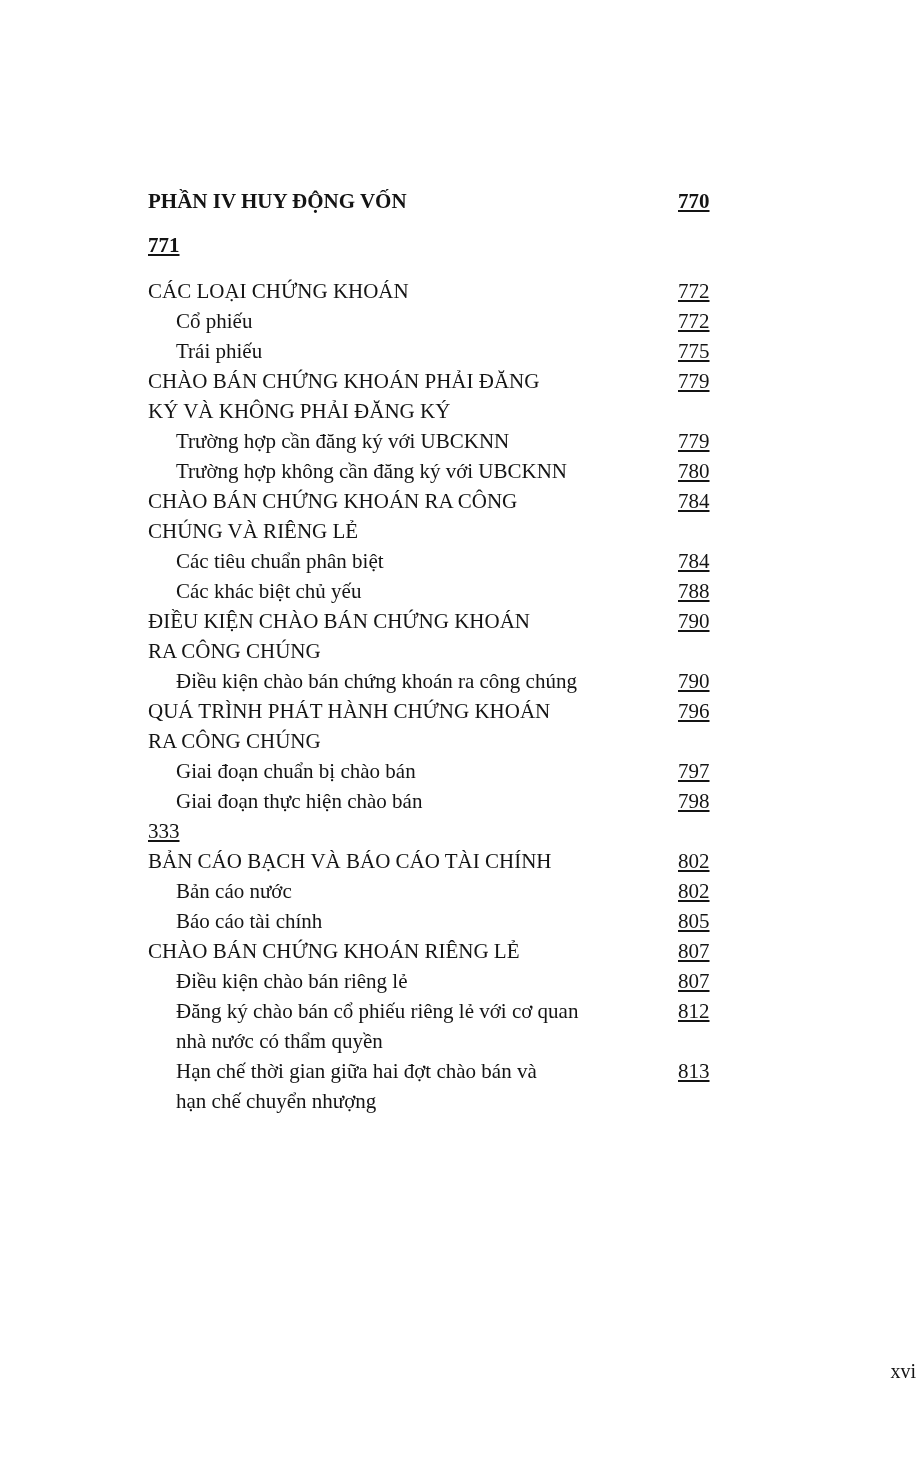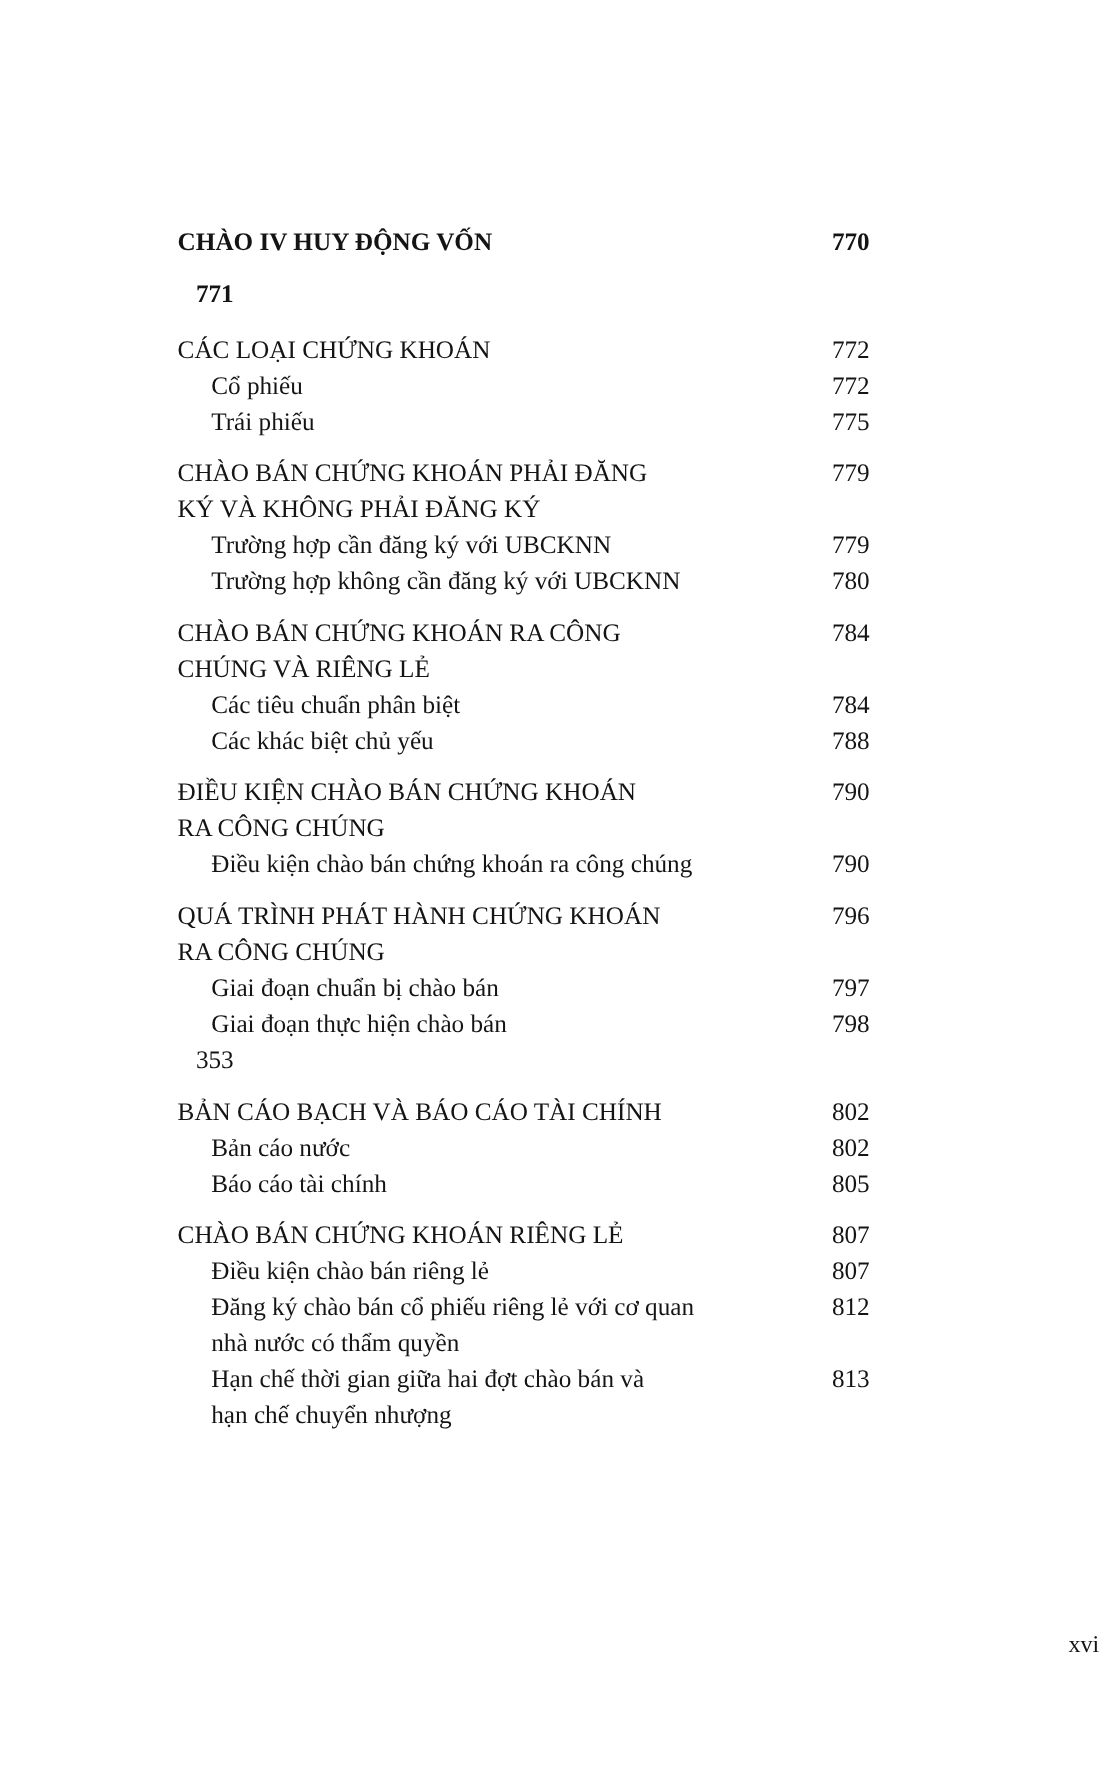--- a/index.html
+++ b/index.html
@@ -54,7 +54,7 @@
 <div class="sheet">
   <main class="toc" id="toc">
       <div class="row part">
-        <div class="label">CHÀO IV HUY ĐỘNG VỐN</div>
+        <div class="label">PHẦN IV HUY ĐỘNG VỐN</div>
         <div class="pagenum">770</div>
       </div>
       <div class="row chapter">

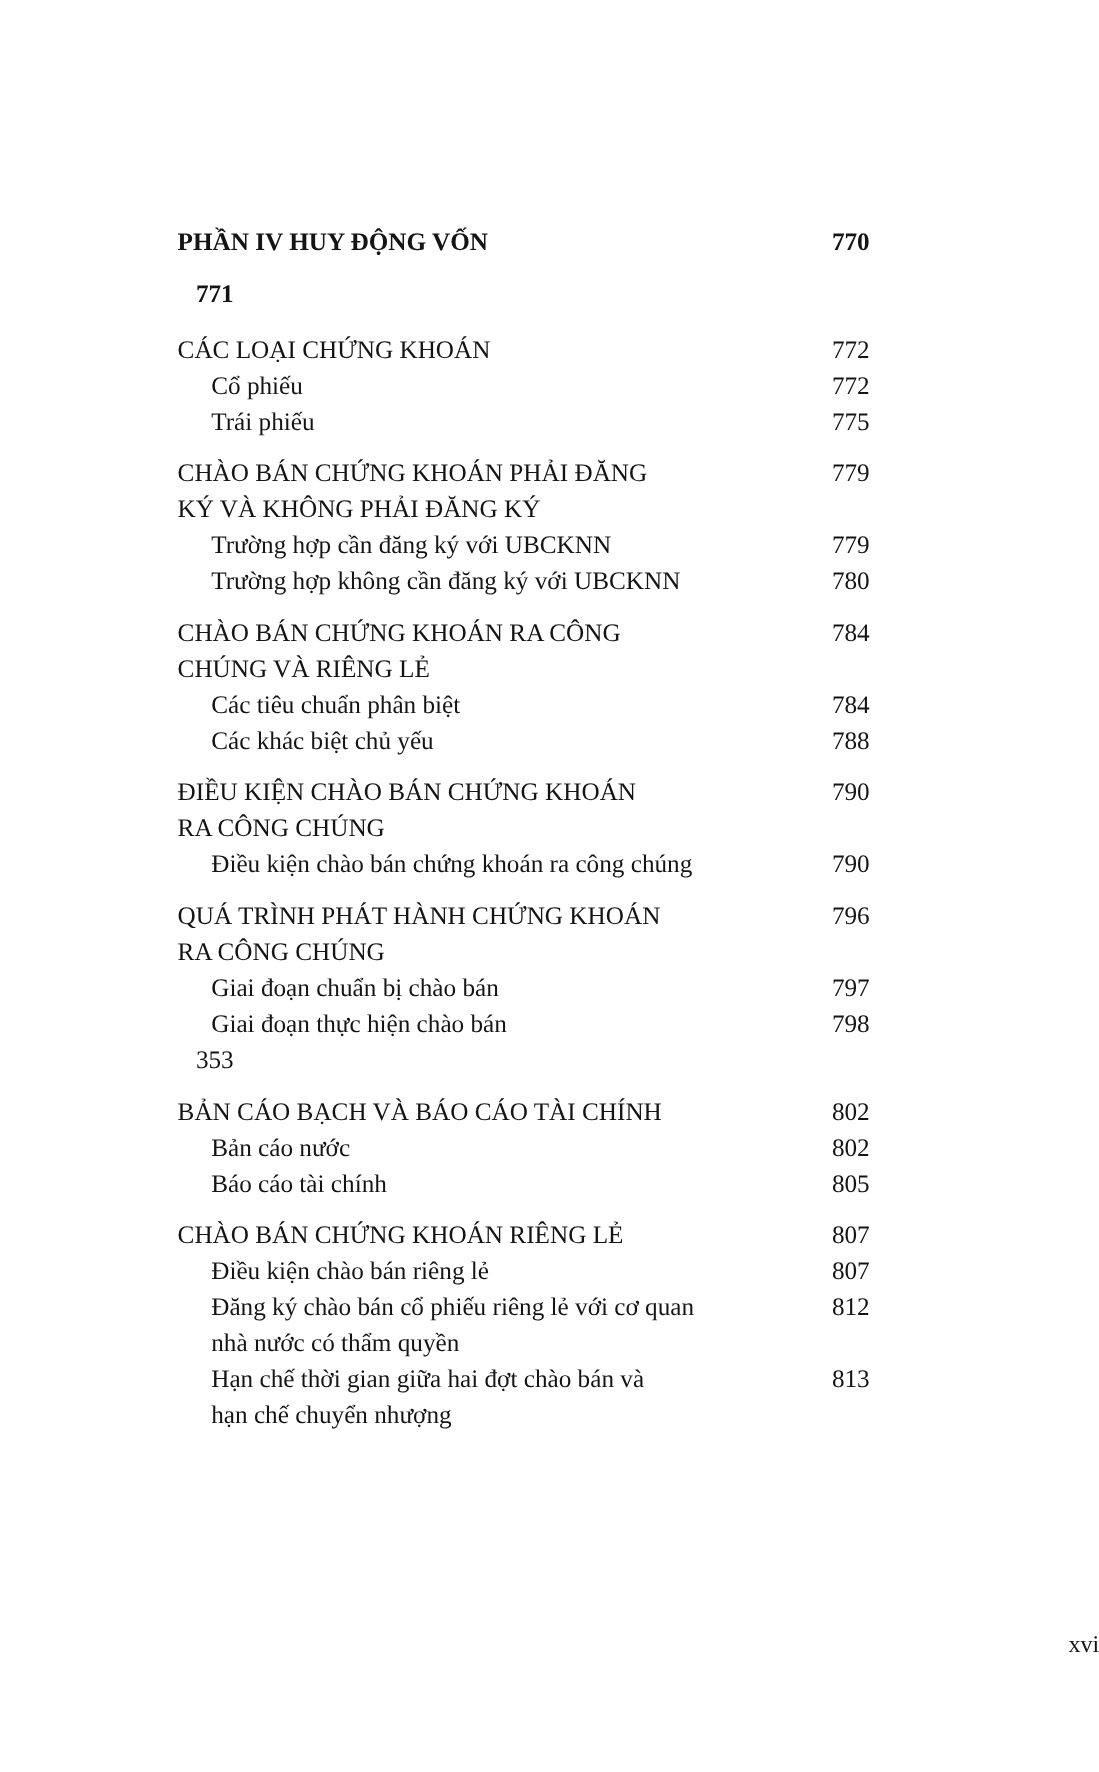--- a/index.html
+++ b/index.html
@@ -31,8 +31,9 @@
   }
   .row .pagenum {
     width: 62px;
-    text-align: center;
+    text-align: left;
     white-space: nowrap;
+    text-decoration: underline;
   }
   .row.part  { font-weight: bold; margin-bottom: 14px; }
   .row.chapter { font-weight: bold; margin-bottom: 16px; }

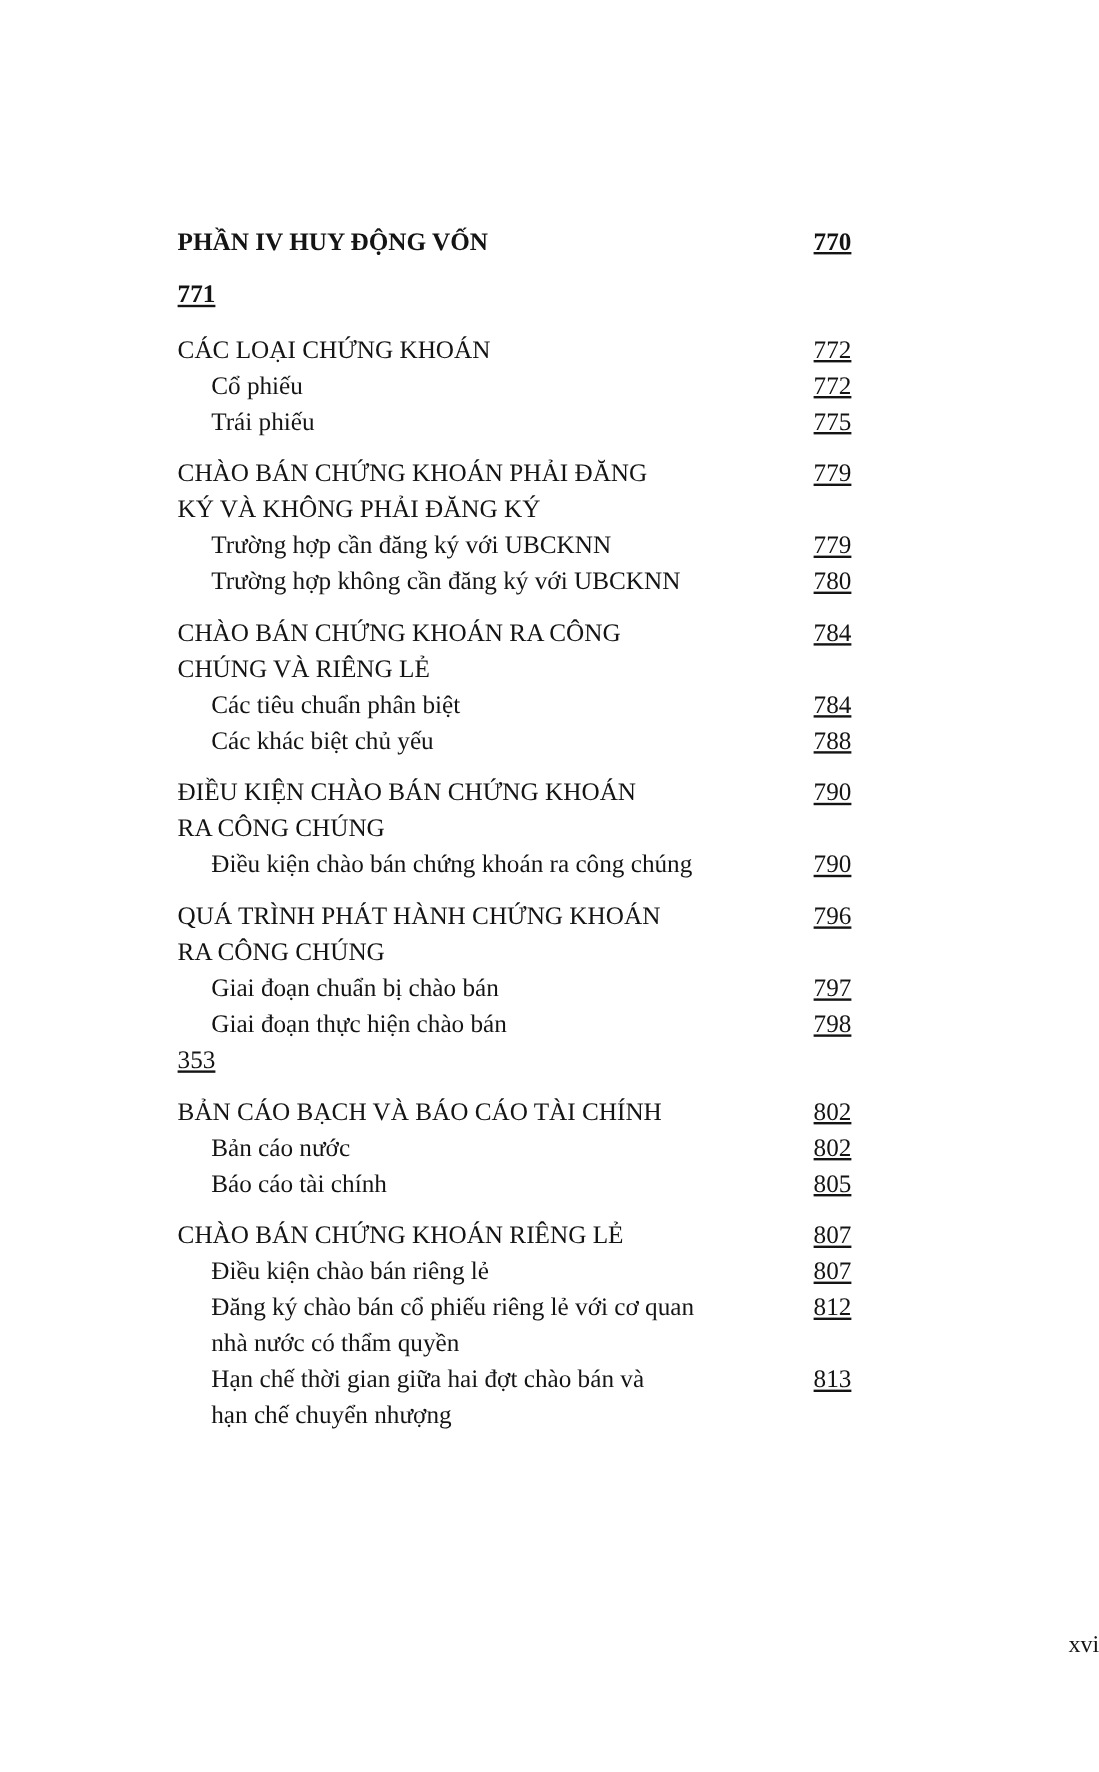--- a/index.html
+++ b/index.html
@@ -37,7 +37,7 @@
   }
   .row.part  { font-weight: bold; margin-bottom: 14px; }
   .row.chapter { font-weight: bold; margin-bottom: 16px; }
-  .row.heading { margin-top: 13px; }
+  .row.heading { }
   .row.sub .label { padding-left: 28px; }
   .folio {
     position: absolute;

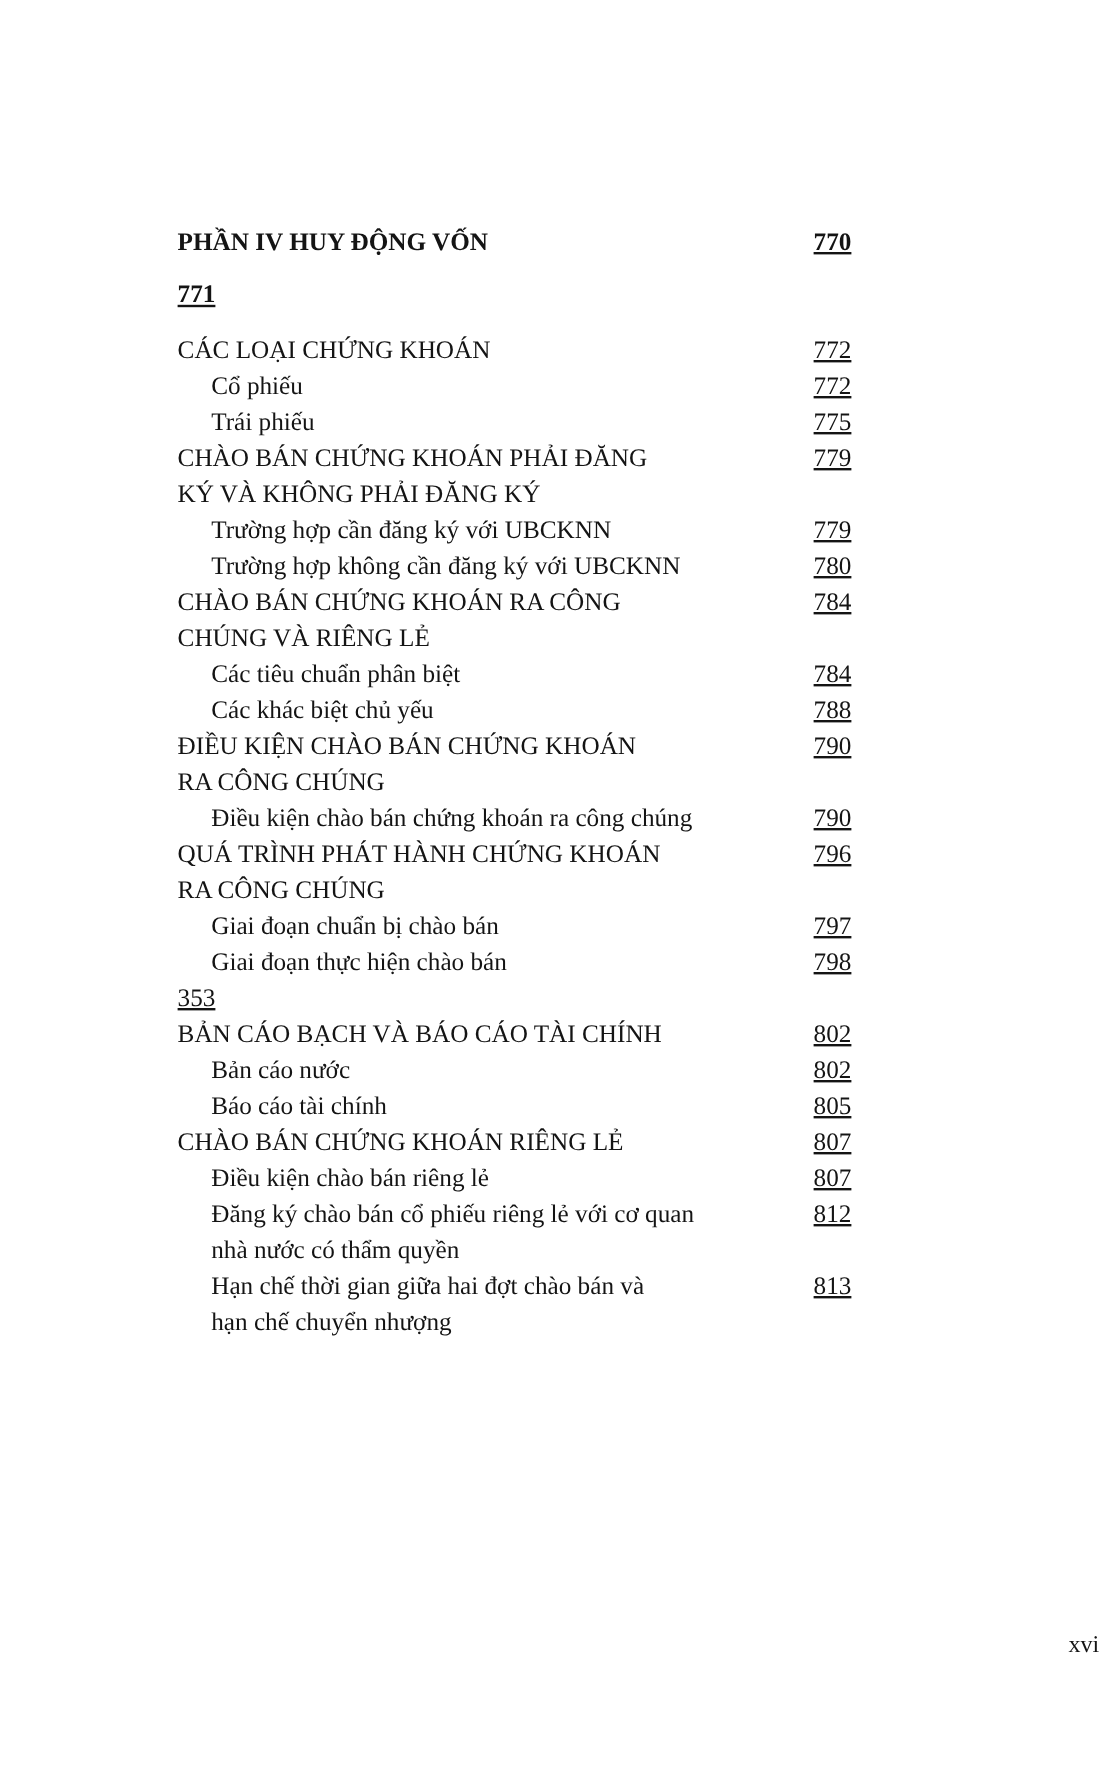--- a/index.html
+++ b/index.html
@@ -122,7 +122,7 @@
         <div class="pagenum">798</div>
       </div>
       <div class="row sub">
-        <div class="pagenum">353</div>
+        <div class="pagenum">333</div>
       </div>
       <div class="row heading">
         <div class="label">BẢN CÁO BẠCH VÀ BÁO CÁO TÀI CHÍNH</div>

